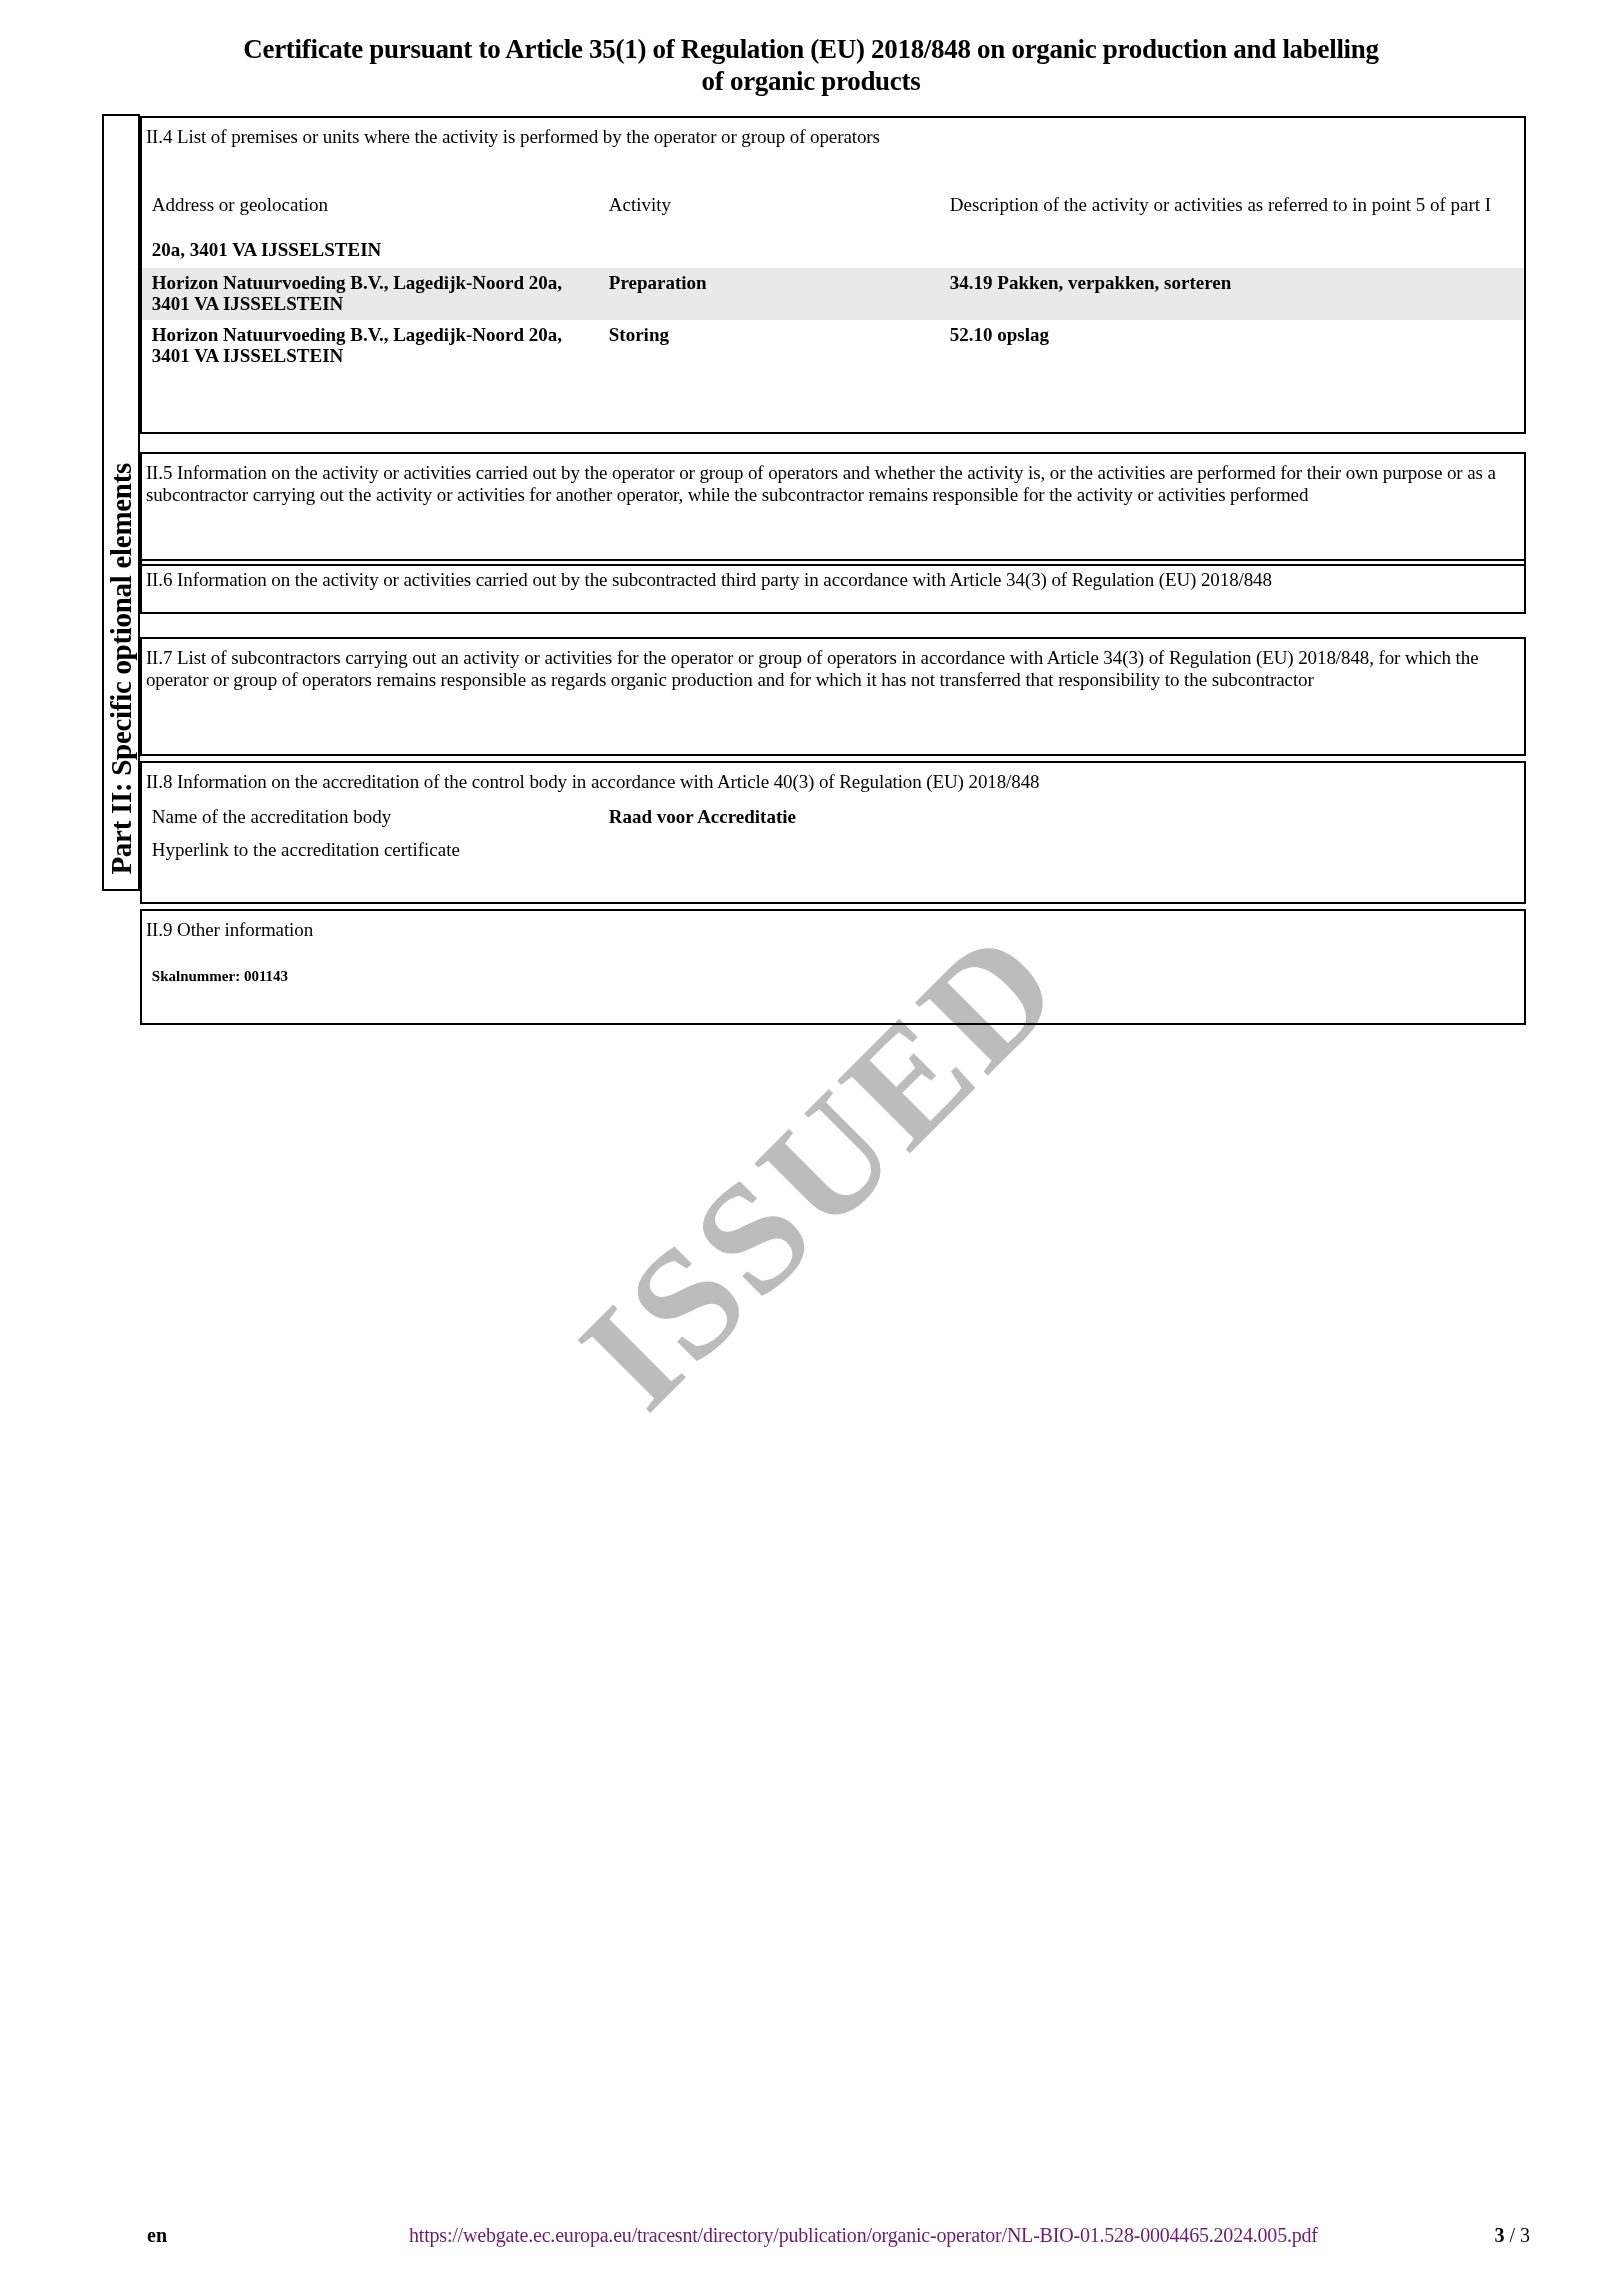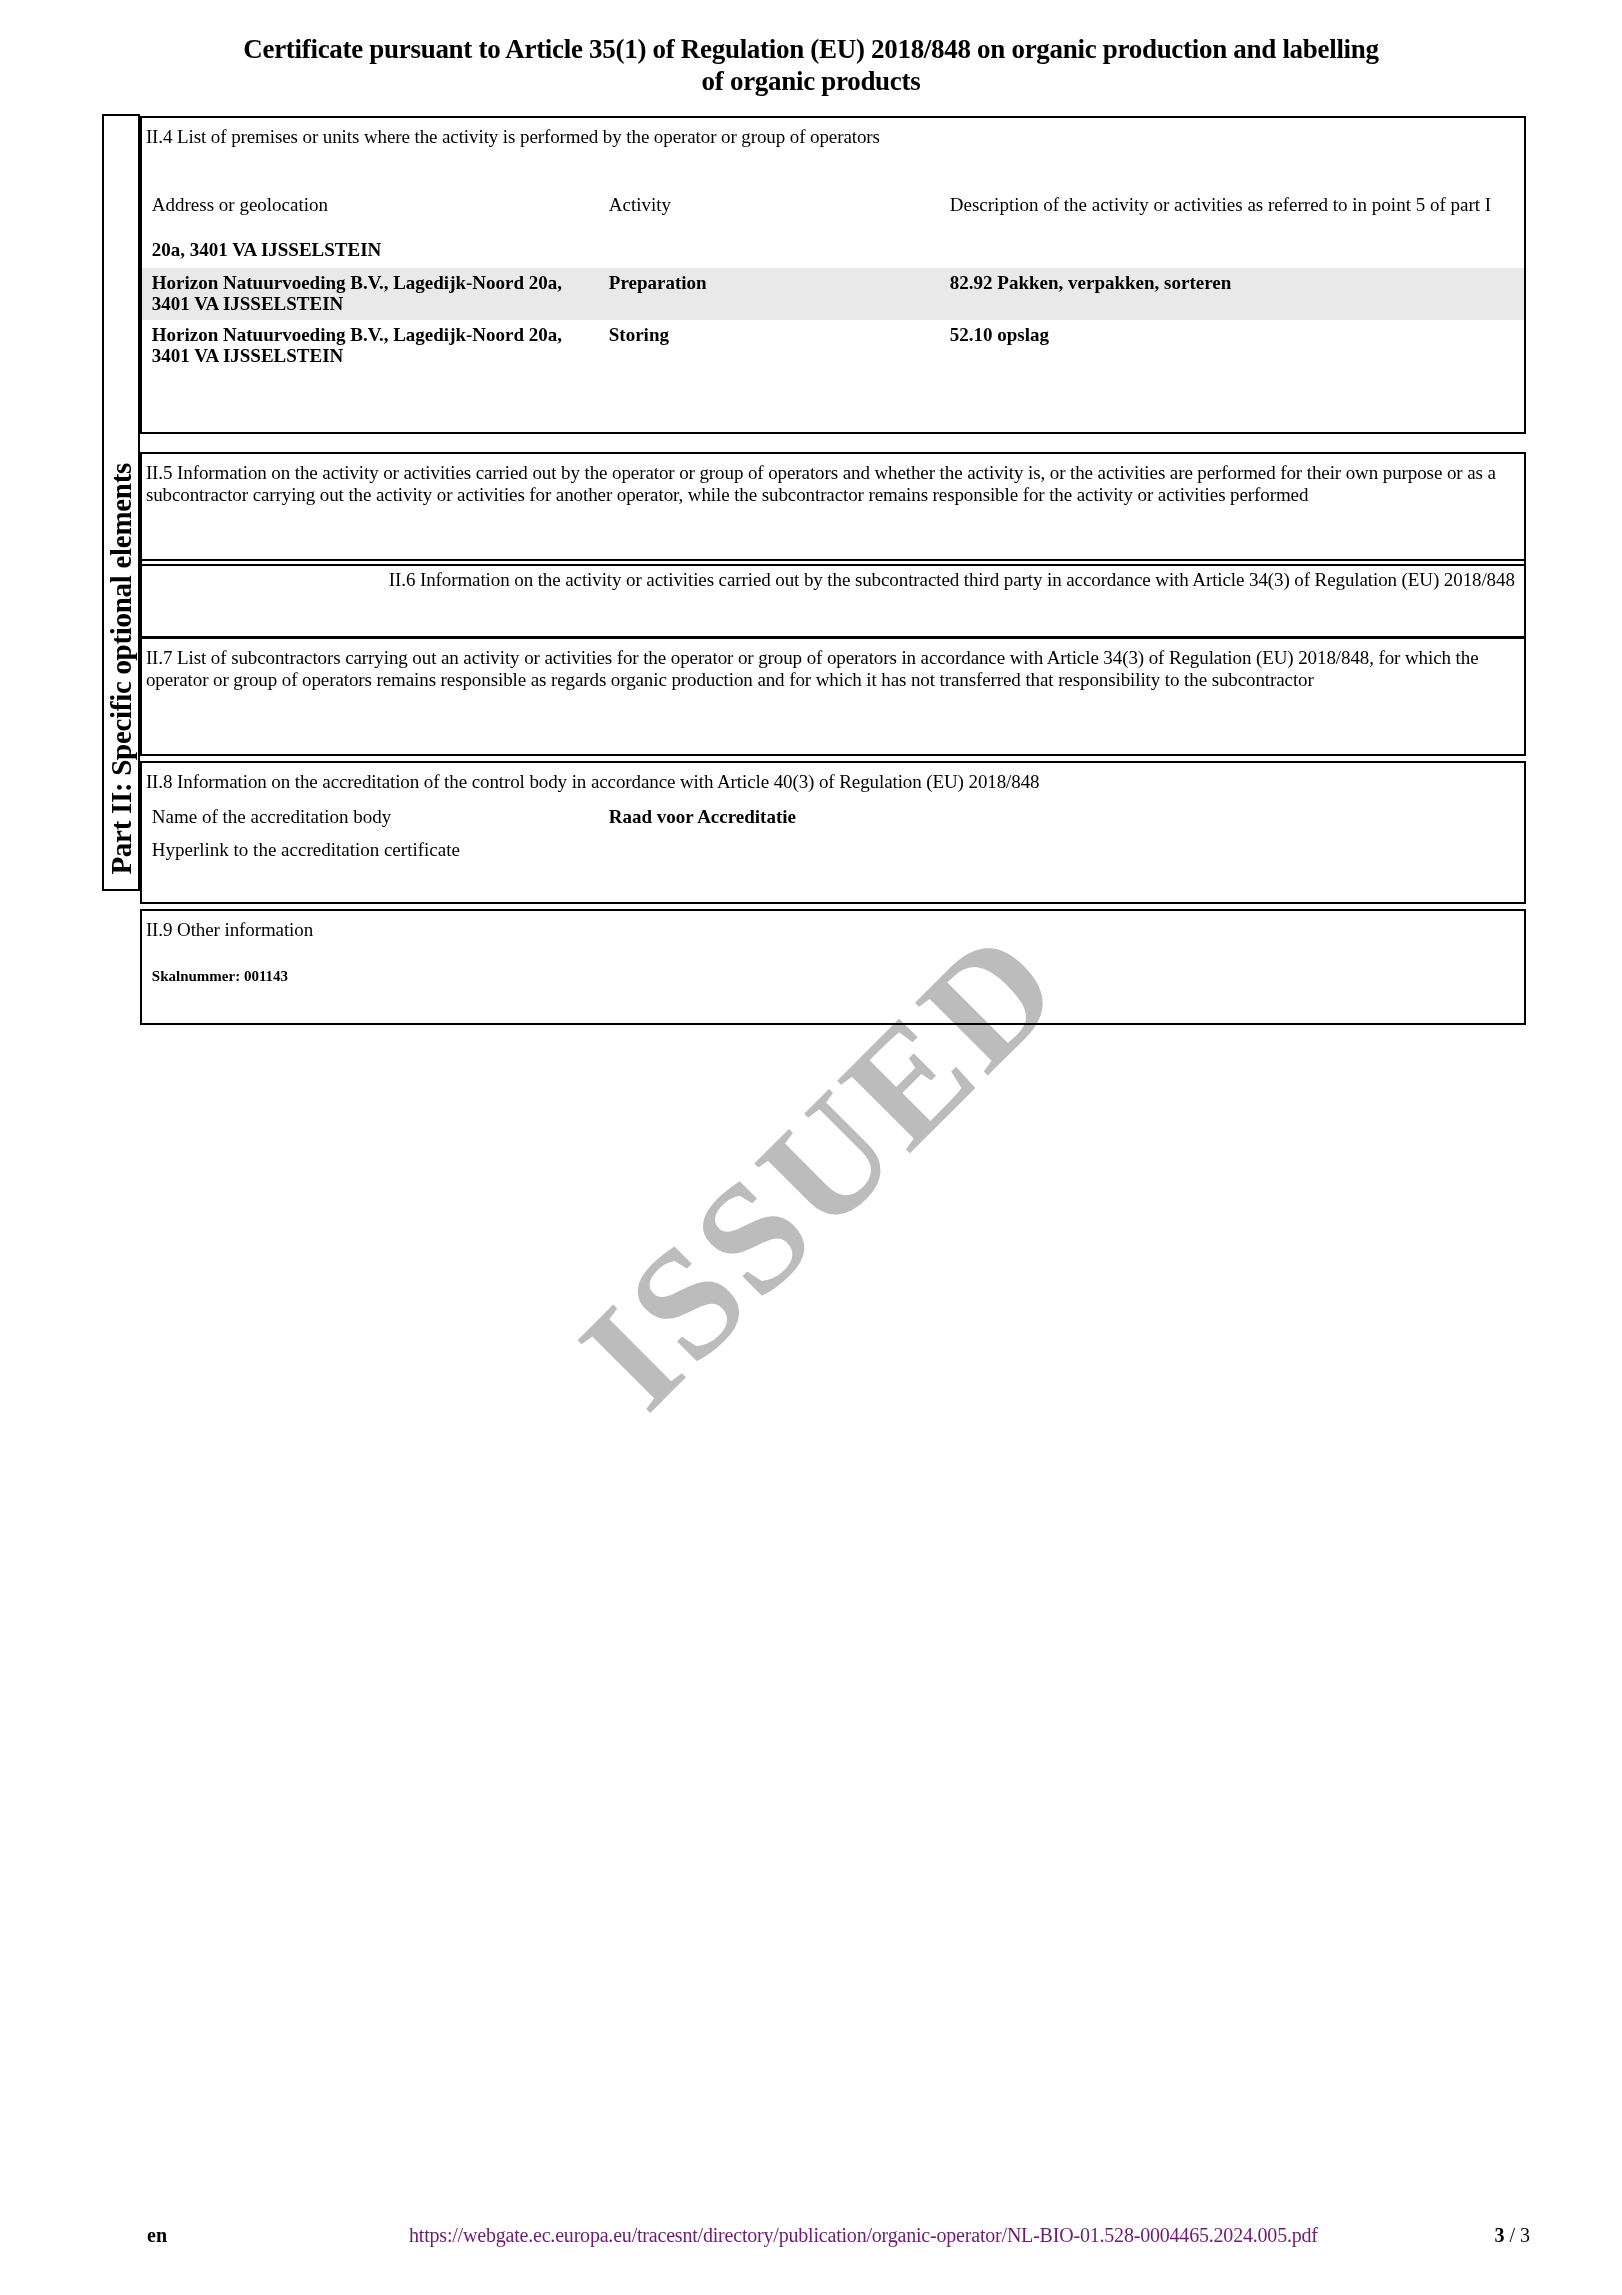--- a/index.html
+++ b/index.html
@@ -121,7 +121,7 @@
   <div class="trow grid3 padded second highlight">
     <div class="c1">Horizon Natuurvoeding B.V., Lagedijk-Noord 20a, 3401 VA IJSSELSTEIN</div>
     <div class="c2">Preparation</div>
-    <div class="c3">82.92 Pakken, verpakken, sorteren</div>
+    <div class="c3">34.19 Pakken, verpakken, sorteren</div>
   </div>
   <div class="trow grid3 padded">
     <div class="c1">Horizon Natuurvoeding B.V., Lagedijk-Noord 20a, 3401 VA IJSSELSTEIN</div>

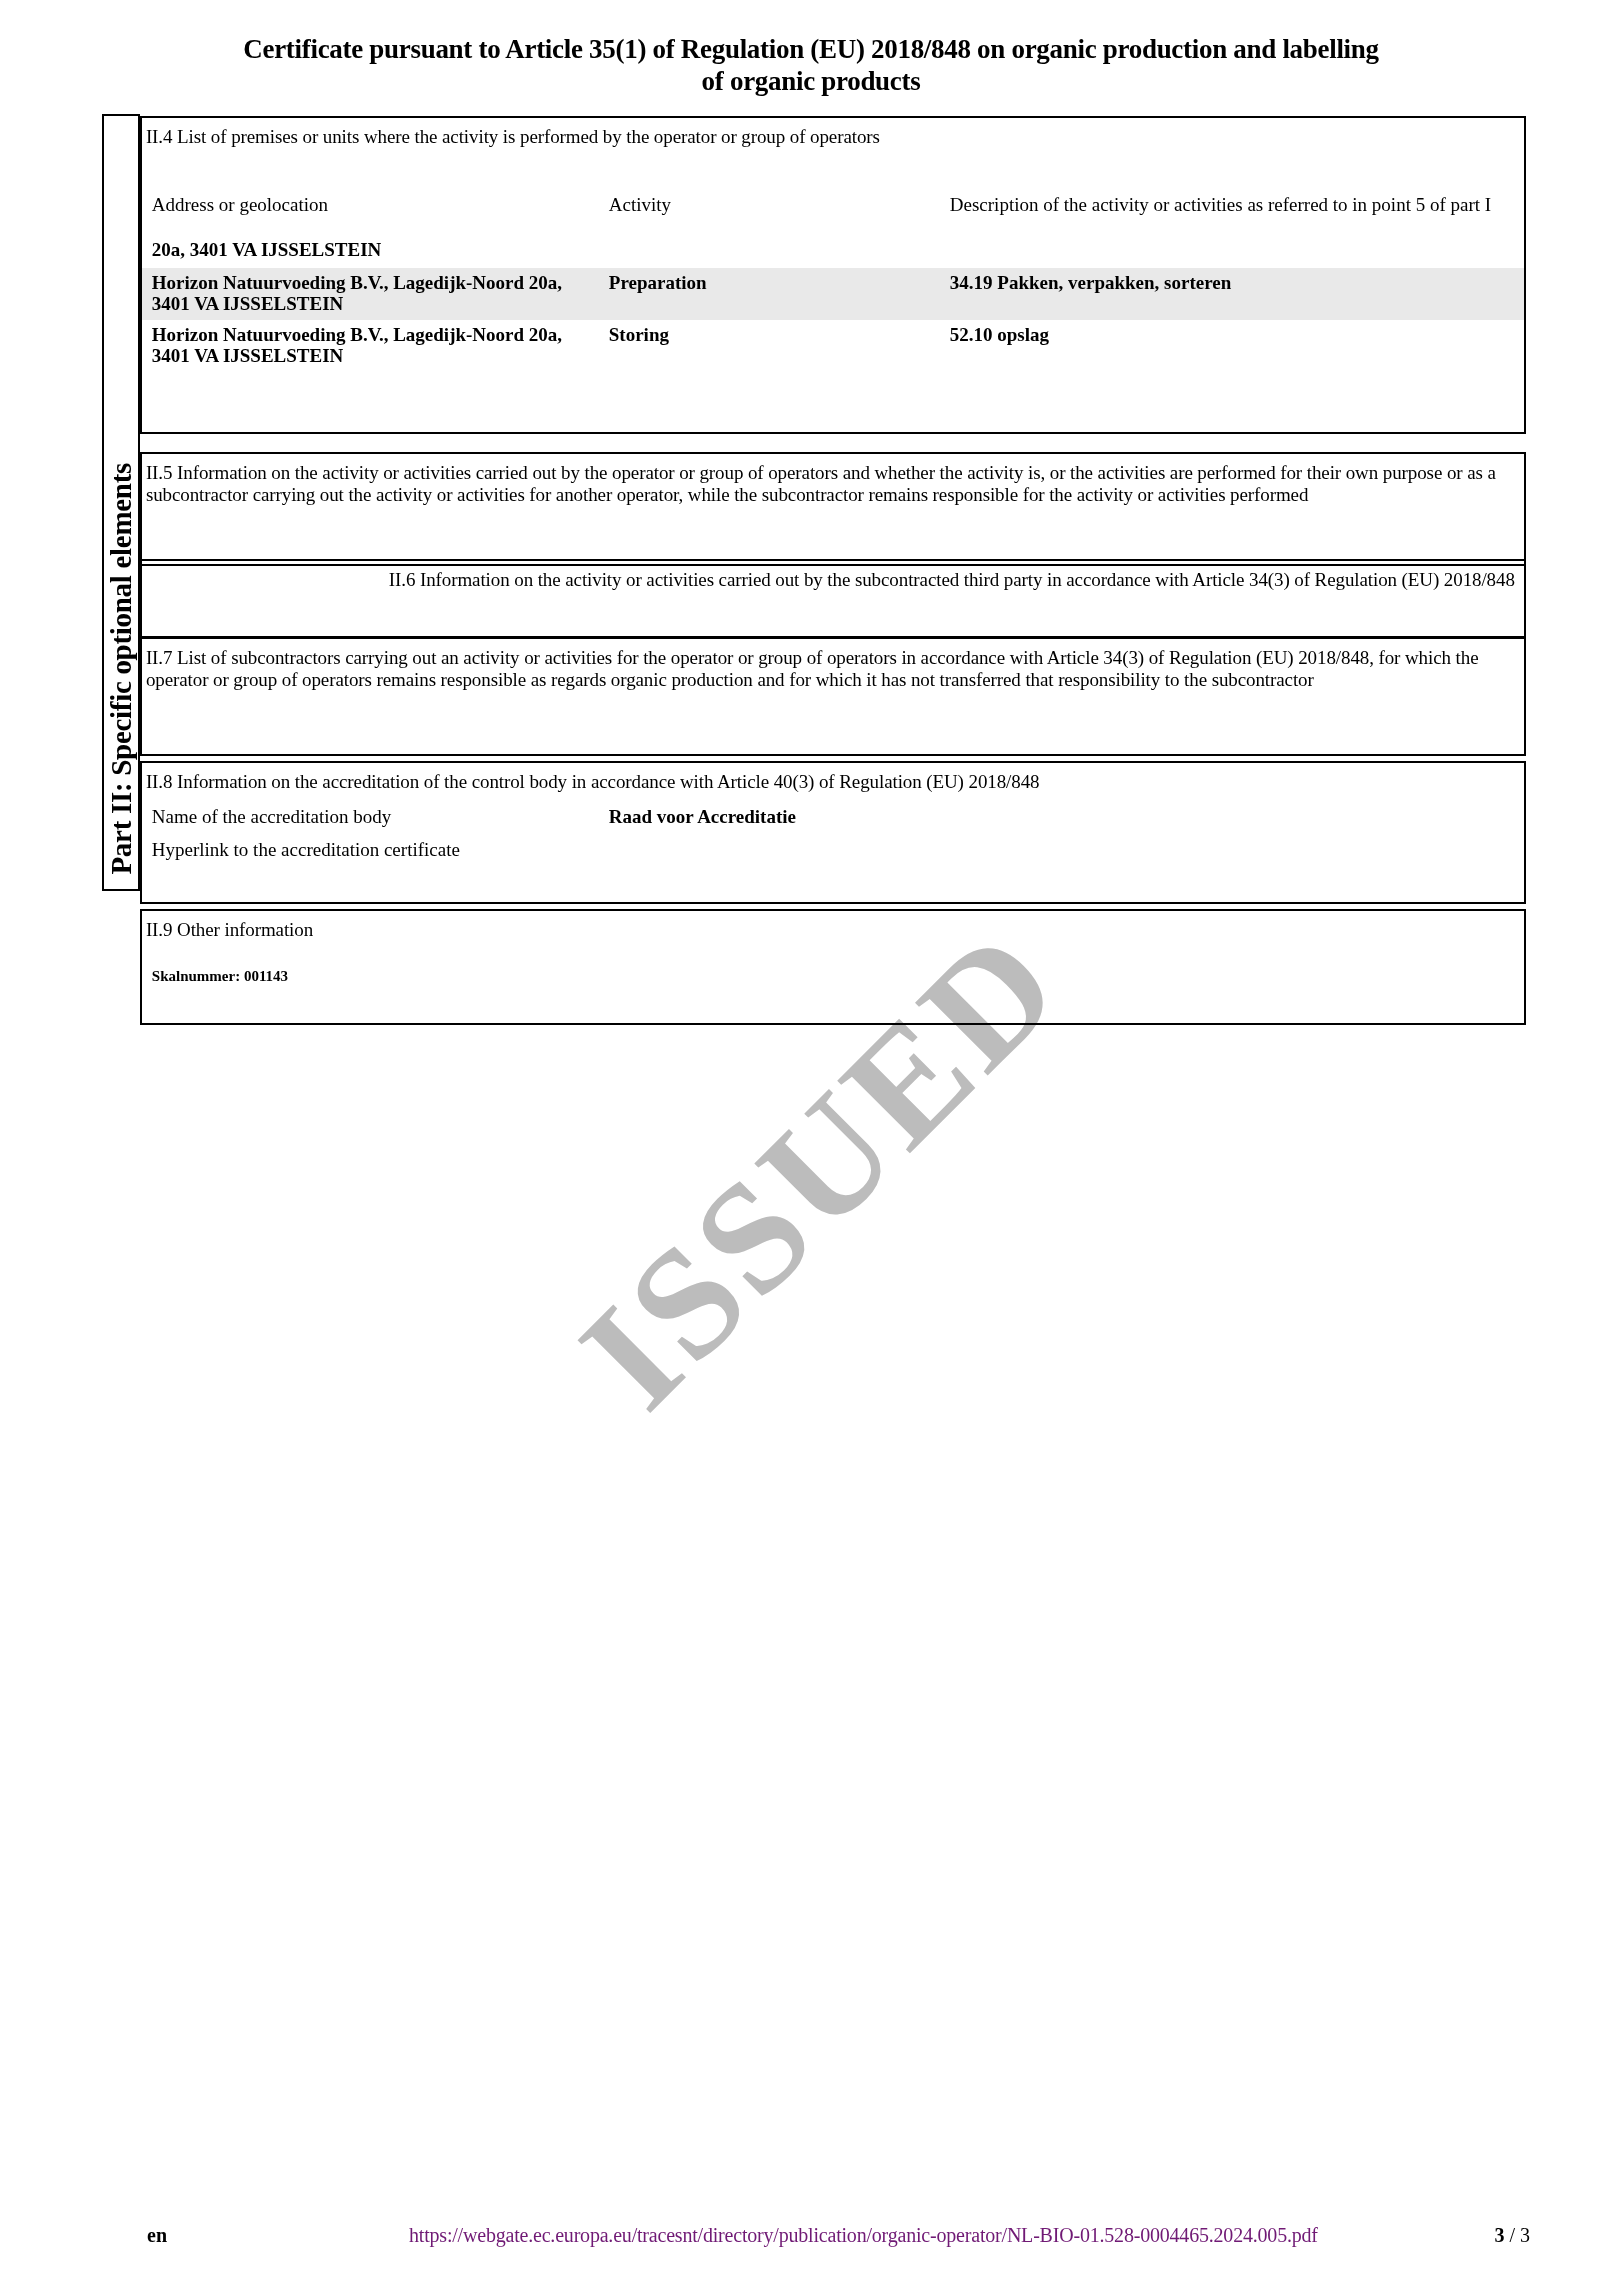--- a/index.html
+++ b/index.html
@@ -43,7 +43,7 @@
   }
   #box4 { top:116px;  height:318px; }
   #box5 { top:440px;  height:114px;margin-top:12px; }
-  #box6 { top:559px;  height:79px;text-align:right; }
+  #box6 { top:559px;  height:55px; }
   #box7 { top:637px;  height:119px; }
   #box8 { top:761px; height:143px; }
   #box9 { top:909px; height:116px; }

